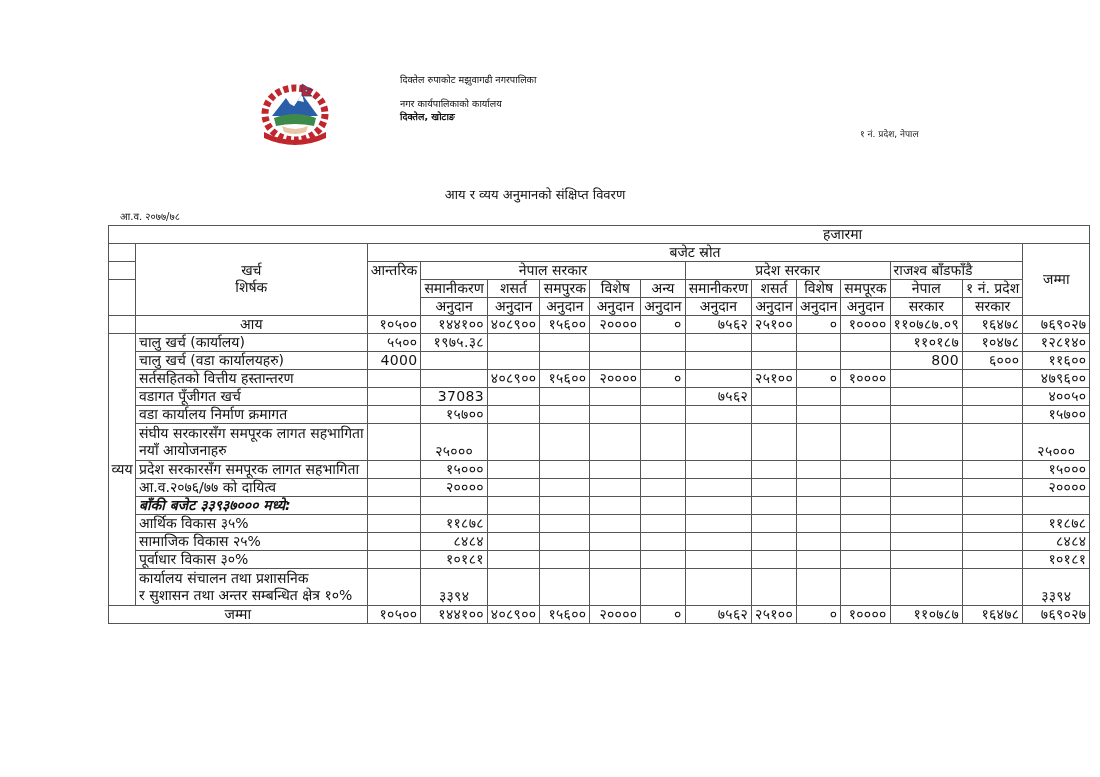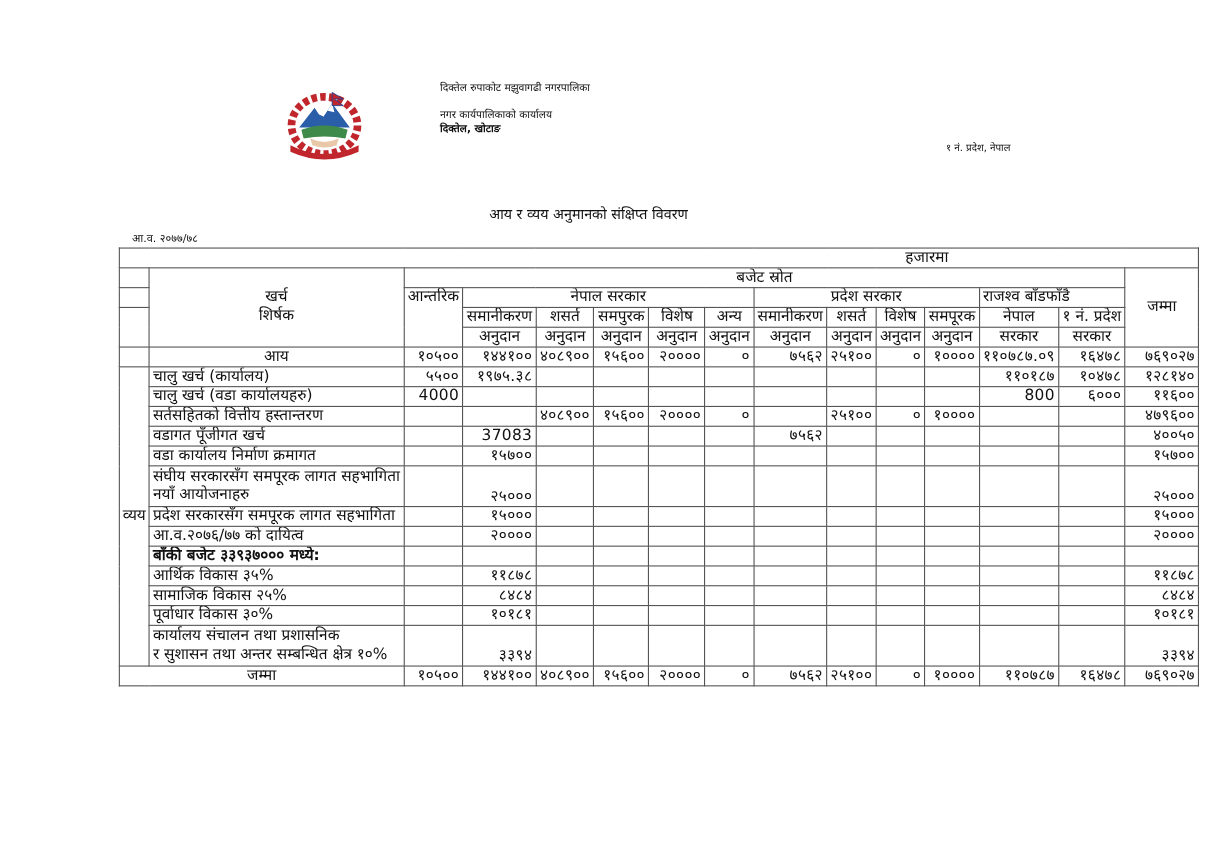--- a/index.html
+++ b/index.html
@@ -18,7 +18,7 @@
   td.num { text-align:right; font-family:"DejaVu Sans", sans-serif; letter-spacing:0.3px; }
   td.c { text-align:center; }
   td.bold { font-weight:bold; }
-  td.tall { height:36px !important; line-height:17px; vertical-align:bottom; }
+  td.tall { height:36px !important; line-height:17px; vertical-align:bottom;text-align:center; }
   td.twoline { white-space:normal; line-height:18px; }
   .thick-top td { border-top:1.5px solid #444; }
 </style>

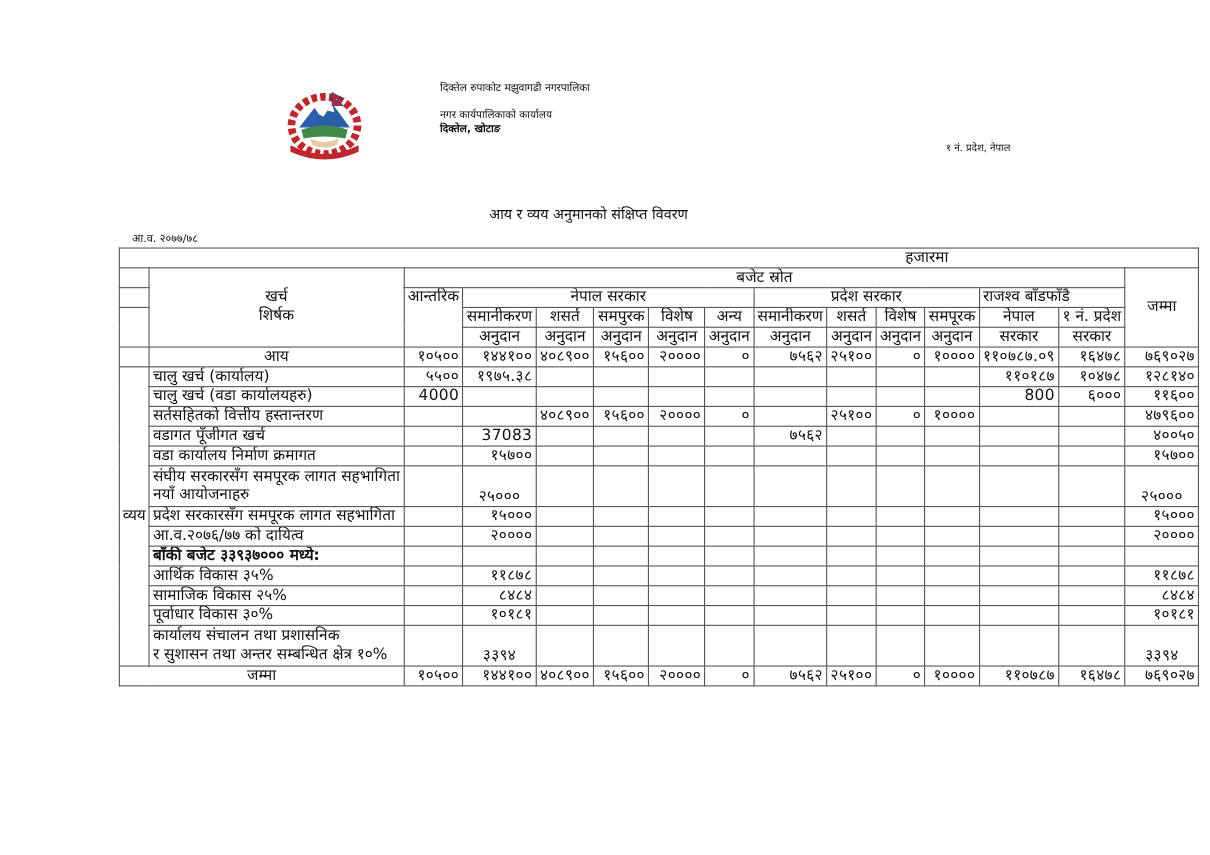--- a/index.html
+++ b/index.html
@@ -17,7 +17,7 @@
                     white-space:nowrap; overflow:hidden; }
   td.num { text-align:right; font-family:"DejaVu Sans", sans-serif; letter-spacing:0.3px; }
   td.c { text-align:center; }
-  td.bold { font-weight:bold; }
+  td.bold { font-weight:bold;font-style:italic; }
   td.tall { height:36px !important; line-height:17px; vertical-align:bottom;text-align:center; }
   td.twoline { white-space:normal; line-height:18px; }
   .thick-top td { border-top:1.5px solid #444; }

